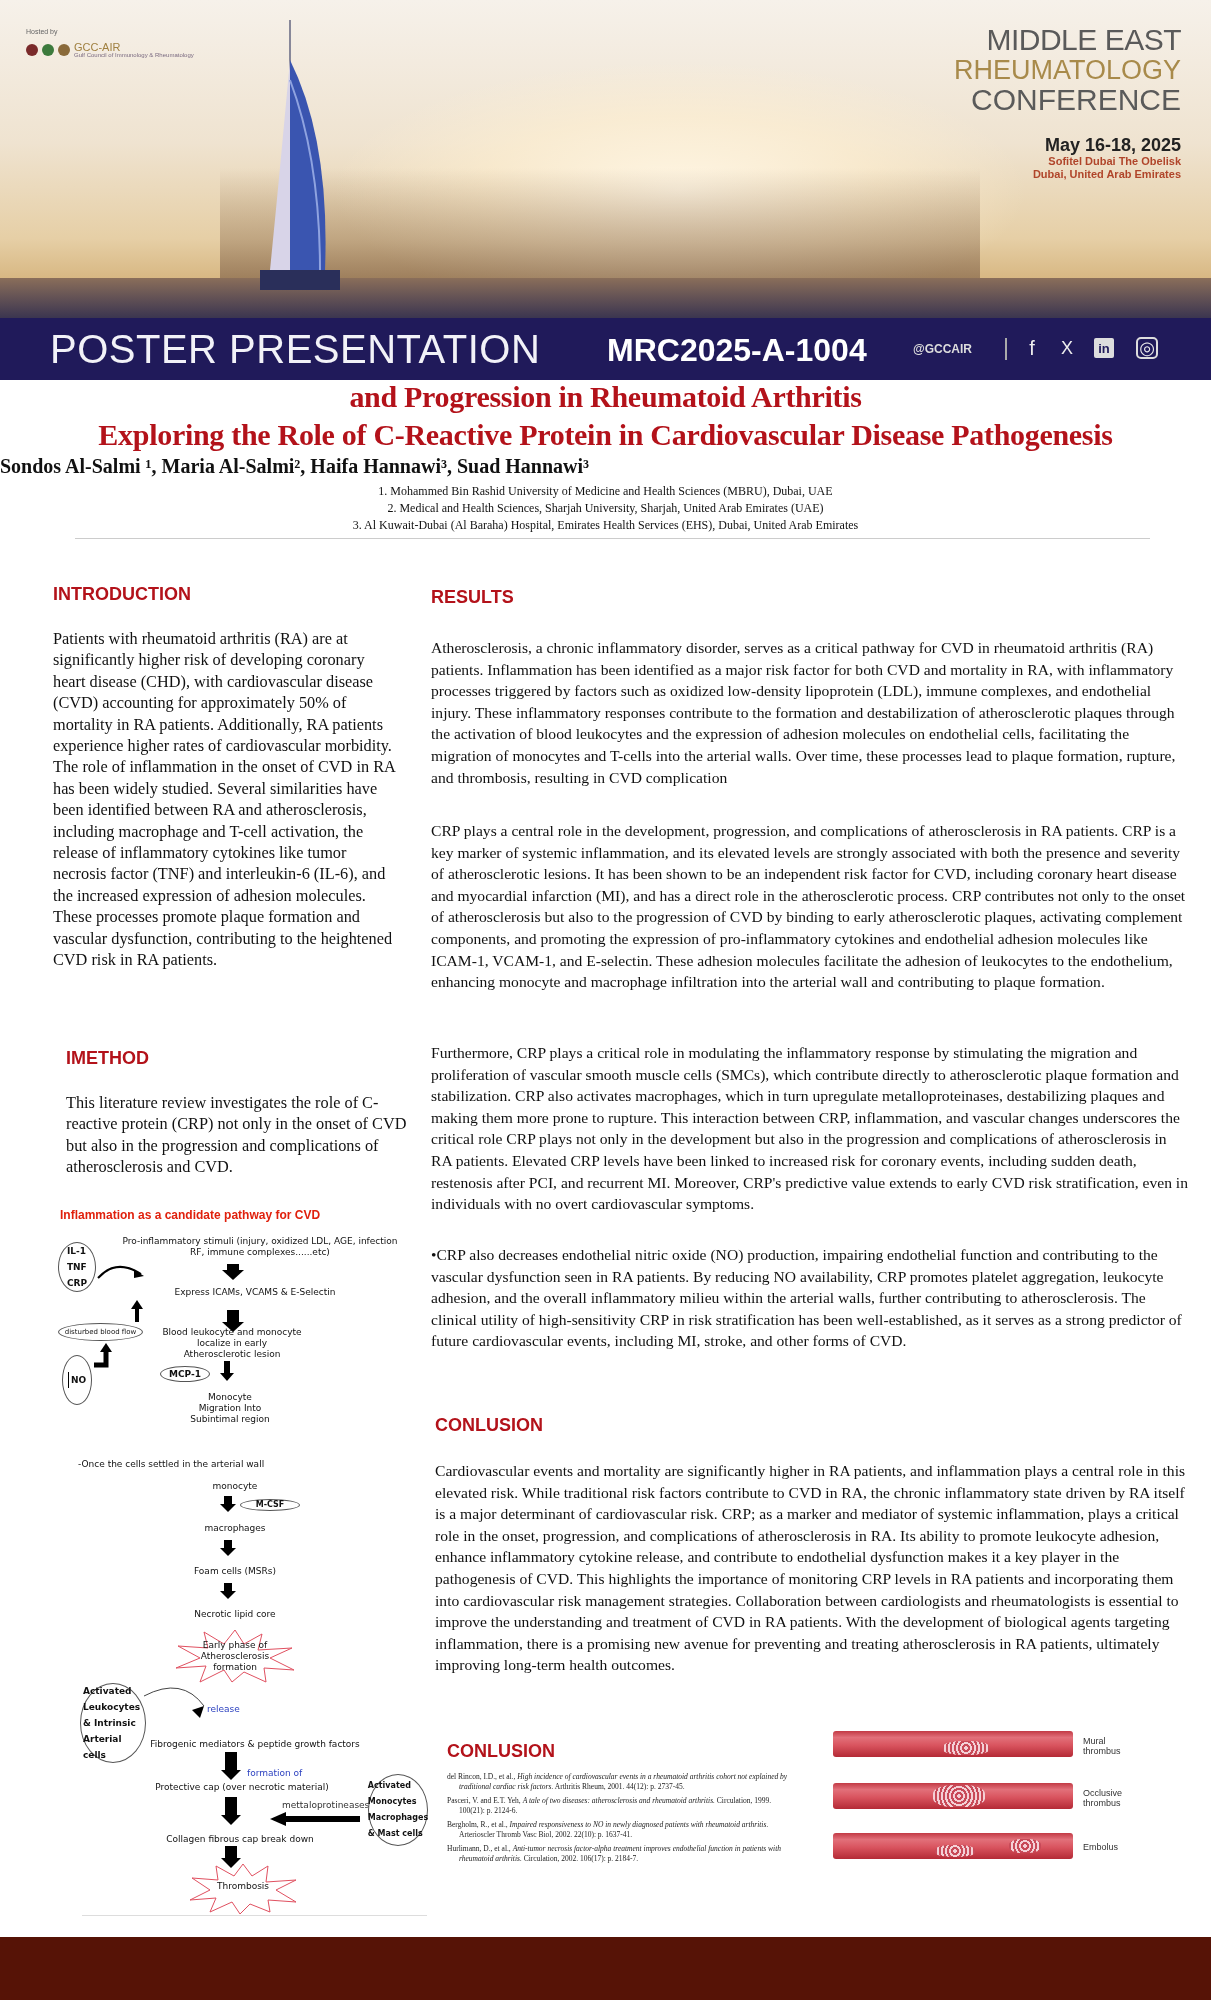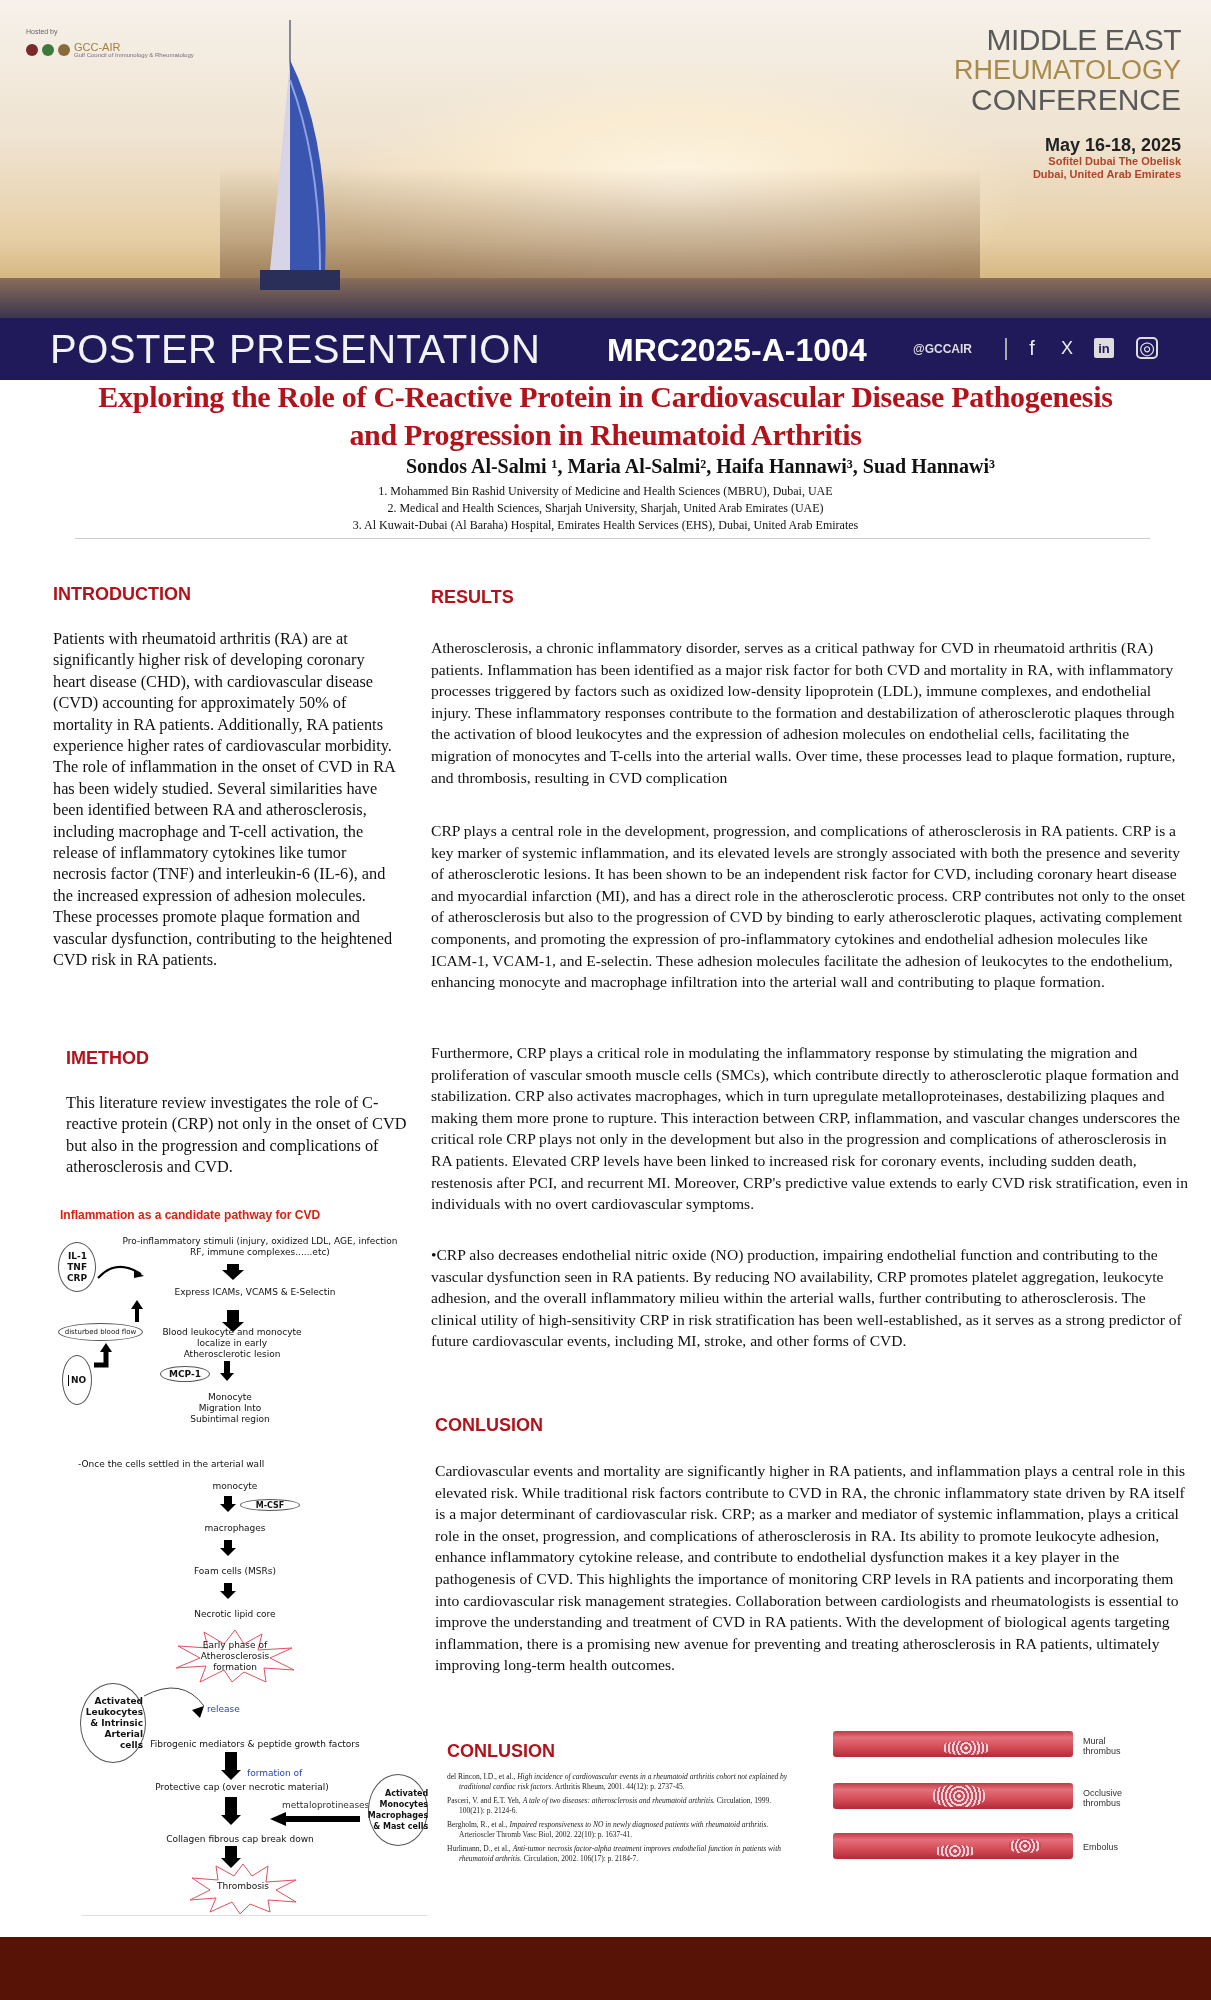--- a/index.html
+++ b/index.html
@@ -96,8 +96,8 @@
 </div>
 
 <div class="title">
+  <div>and Progression in Rheumatoid Arthritis</div>
   <div>Exploring the Role of C-Reactive Protein in Cardiovascular Disease Pathogenesis</div>
-  <div>and Progression in Rheumatoid Arthritis</div>
 </div>
 <div class="authors">Sondos Al-Salmi ¹, Maria Al-Salmi², Haifa Hannawi³, Suad Hannawi³</div>
 <div class="affils">

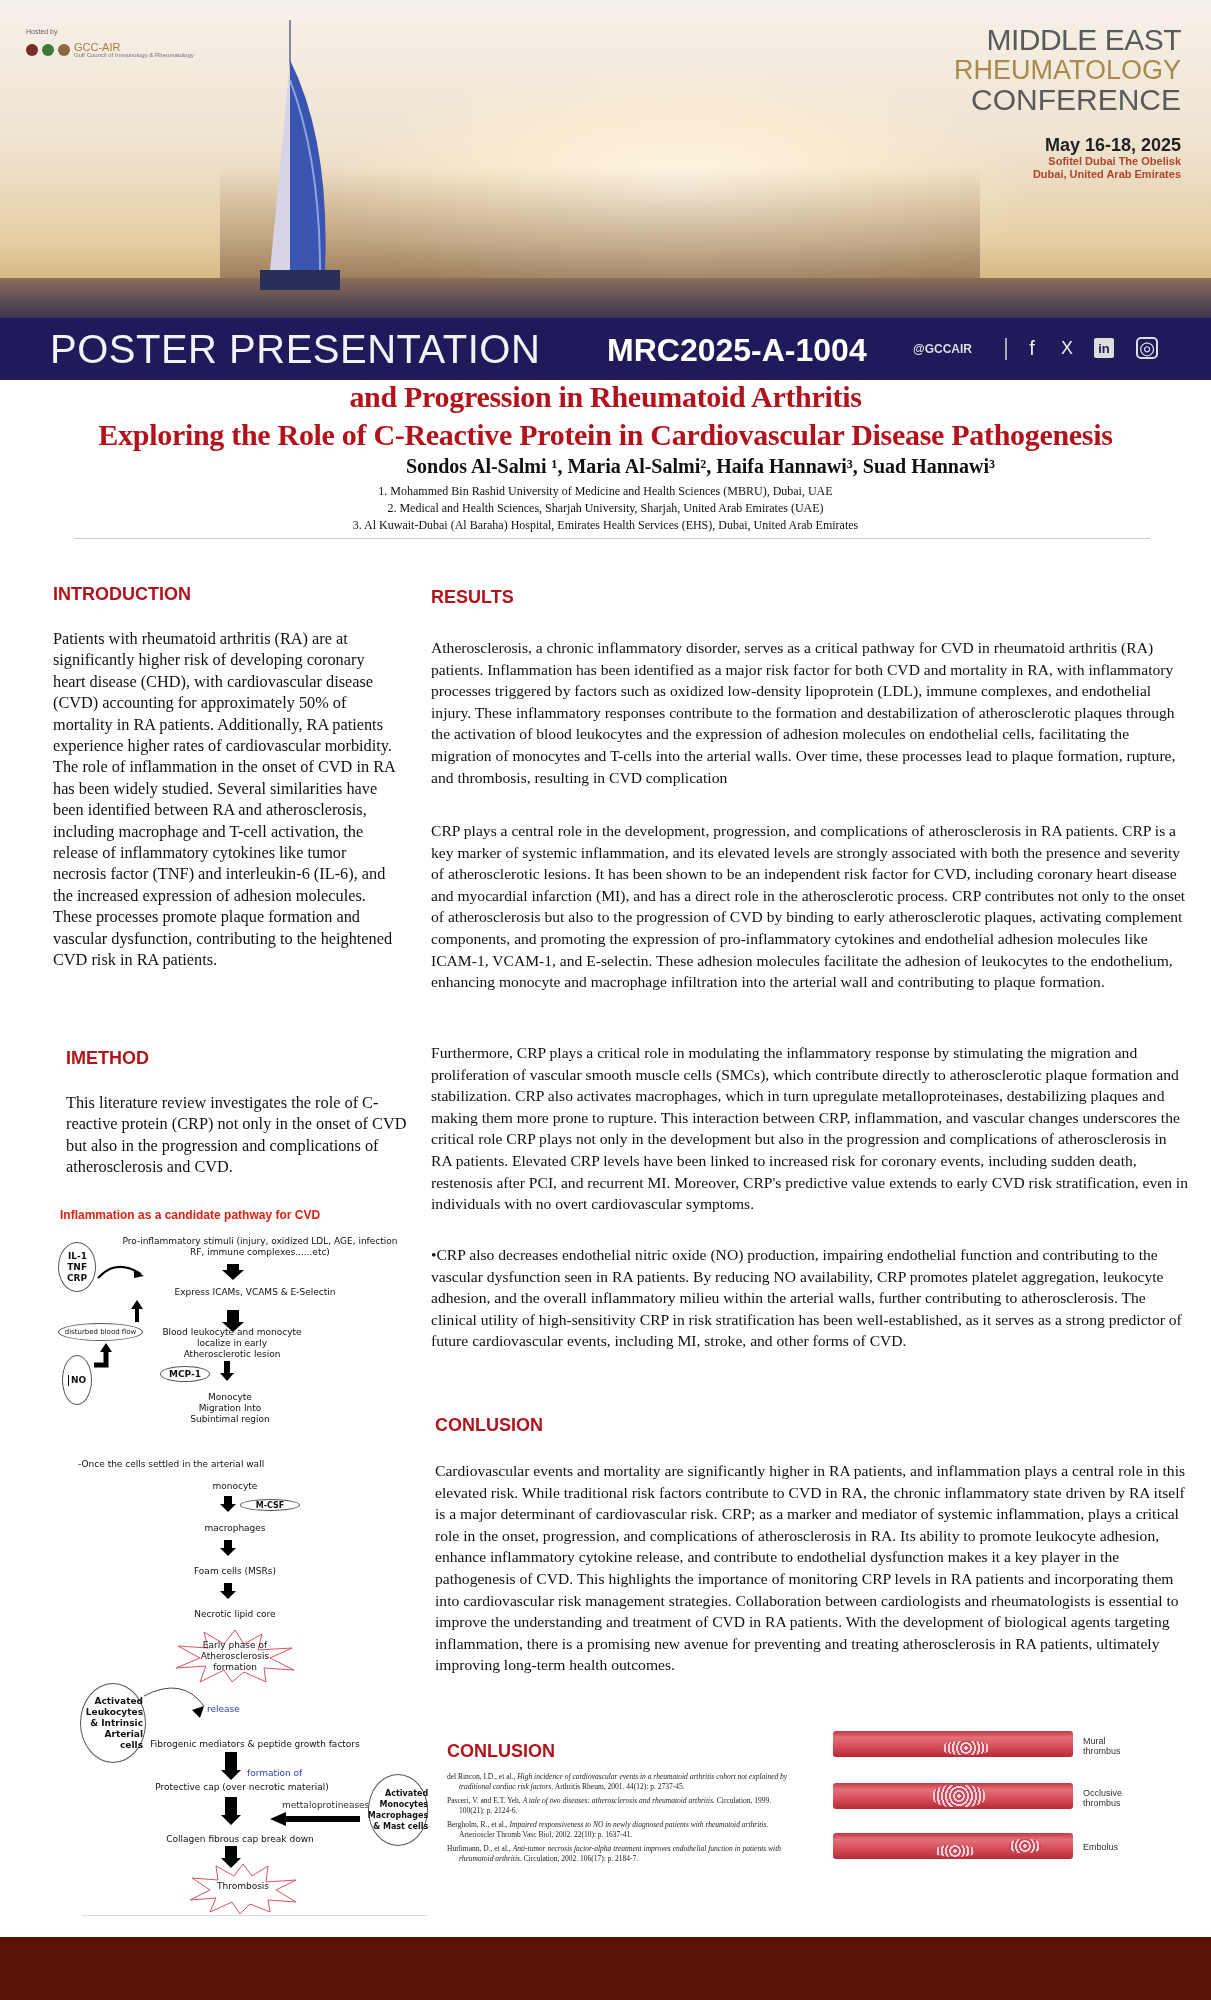--- a/index.html
+++ b/index.html
@@ -28,7 +28,7 @@
 .bar .sep{position:absolute;left:1005px;top:20px;width:2px;height:22px;background:#aaa}
 .bar .soc{position:absolute;top:18px;width:24px;height:24px;display:flex;align-items:center;justify-content:center;font-size:20px;color:#eee}
 .title{position:absolute;left:0;top:378px;width:1211px;text-align:center;color:#b3121a;font-weight:bold;font-size:30px;line-height:38px;font-family:"Liberation Serif",serif;letter-spacing:-0.3px}
-.authors{position:absolute;left:0;top:455px;width:995px;text-align:right;font-weight:bold;font-size:20px}
+.authors{position:absolute;left:0;top:455px;width:995px;text-align:left;font-weight:bold;font-size:20px}
 .affils{position:absolute;left:0;top:483px;width:1211px;text-align:center;font-size:12px;line-height:17px}
 .rule{position:absolute;left:75px;top:538px;width:1075px;height:1px;background:#ccc}
 .h{position:absolute;font-family:"Liberation Sans",sans-serif;font-weight:bold;color:#b3121a;font-size:18px}

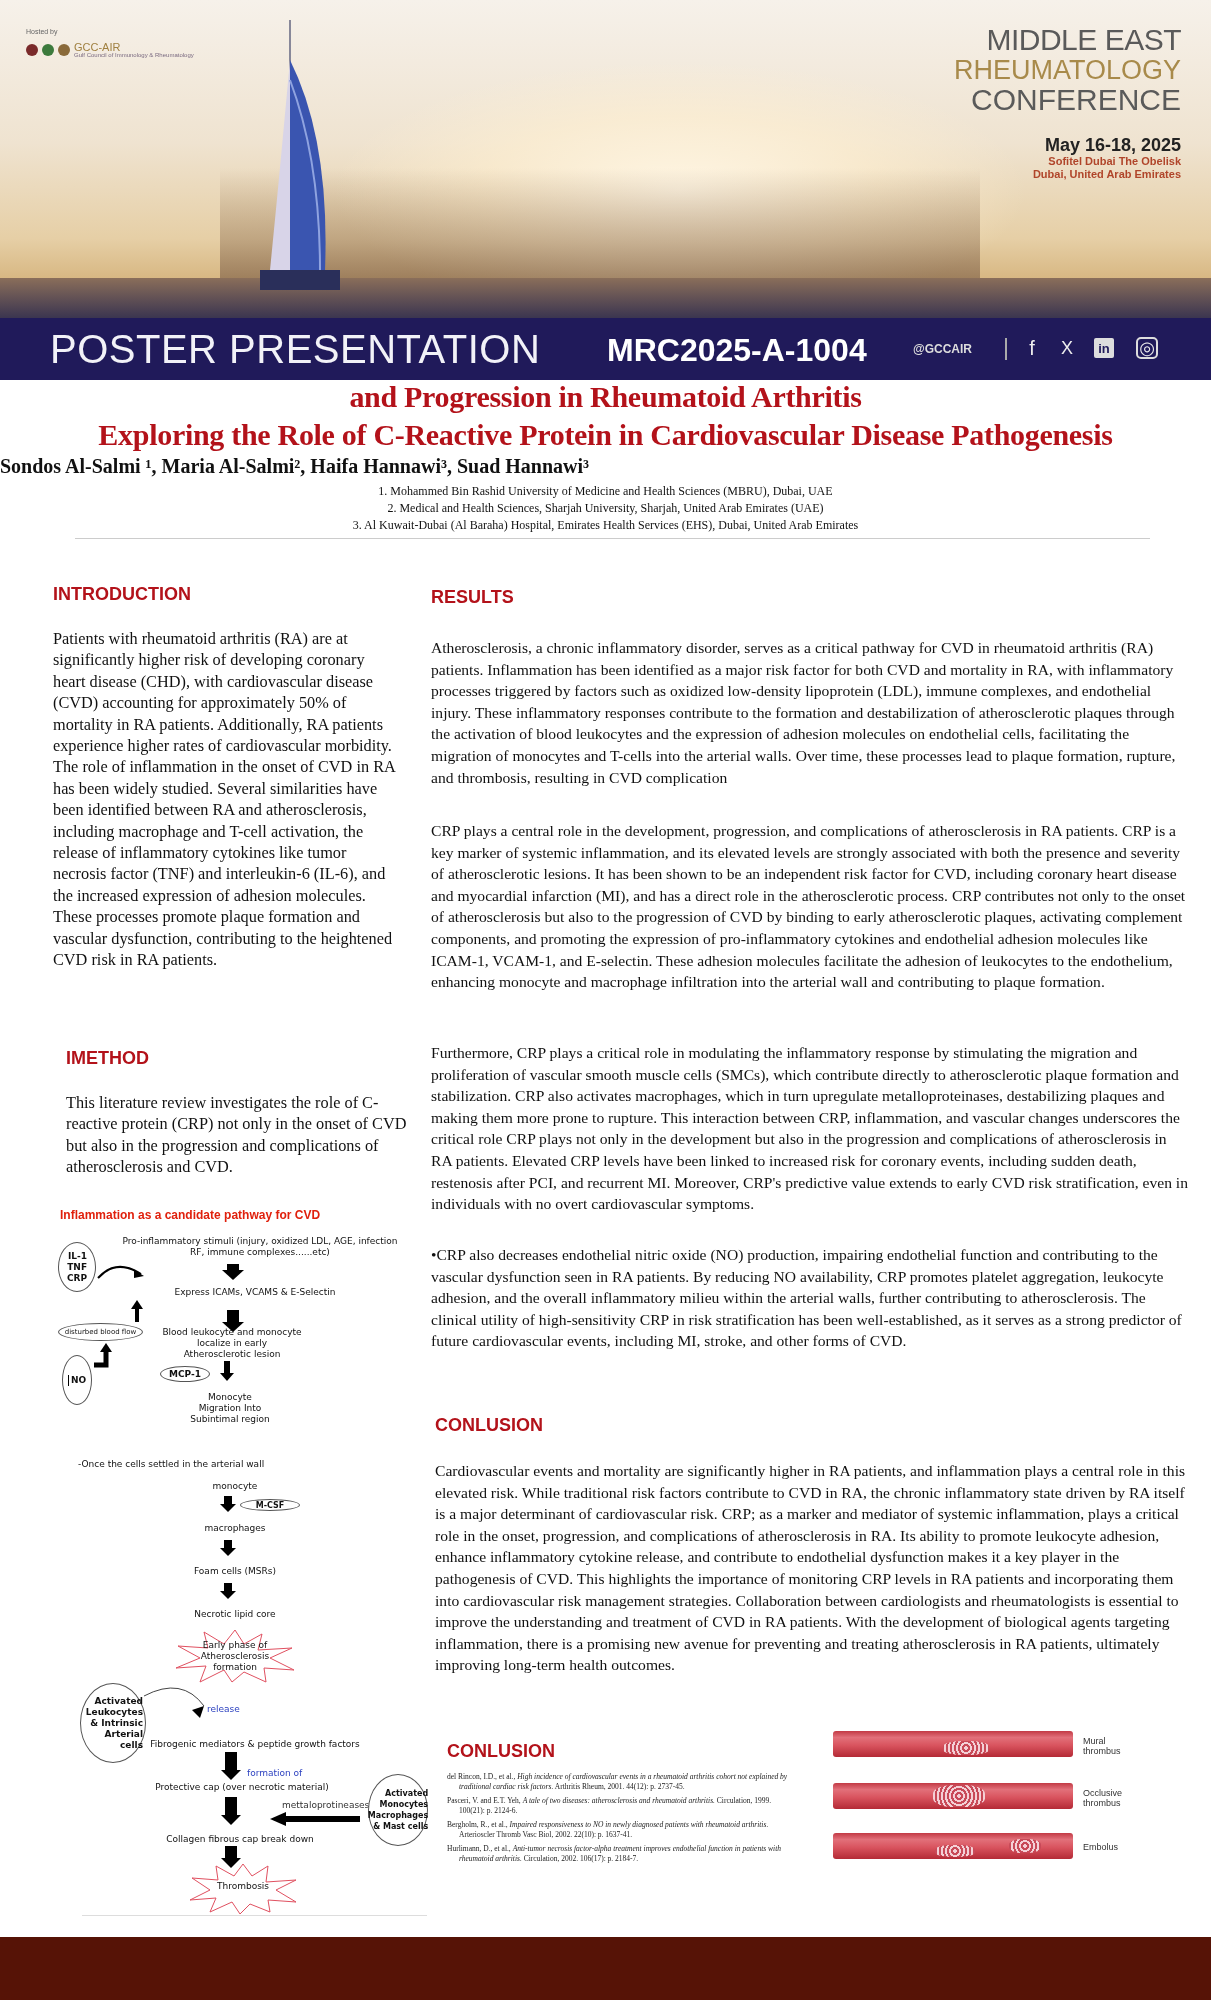--- a/index.html
+++ b/index.html
@@ -36,7 +36,7 @@
 .pr{position:absolute;font-size:15.6px;line-height:21.6px;color:#111;text-align:left}
 .fig-title{position:absolute;left:60px;top:1208px;font-family:"Liberation Sans",sans-serif;font-weight:bold;font-size:12px;color:#e0200c}
 .flow{position:absolute;font-family:"DejaVu Sans",sans-serif;font-weight:normal;font-size:9px;color:#111;text-align:center;line-height:11px}
-.ell{position:absolute;border:1px solid #555;border-radius:50%;display:flex;align-items:center;justify-content:center;text-align:right;font-family:"DejaVu Sans",sans-serif;font-weight:bold;font-size:9px;line-height:11px;color:#111}
+.ell{position:absolute;border:1px solid #555;border-radius:50%;display:flex;align-items:center;justify-content:center;text-align:left;font-family:"DejaVu Sans",sans-serif;font-weight:bold;font-size:9px;line-height:16px;color:#111}
 .arrow-down{position:absolute}
 .arrow-down .shaft{width:10px;background:#000;margin:0 auto}
 .arrow-down .head{width:0;height:0;border-left:11px solid transparent;border-right:11px solid transparent;border-top:10px solid #000;margin:0 auto}

